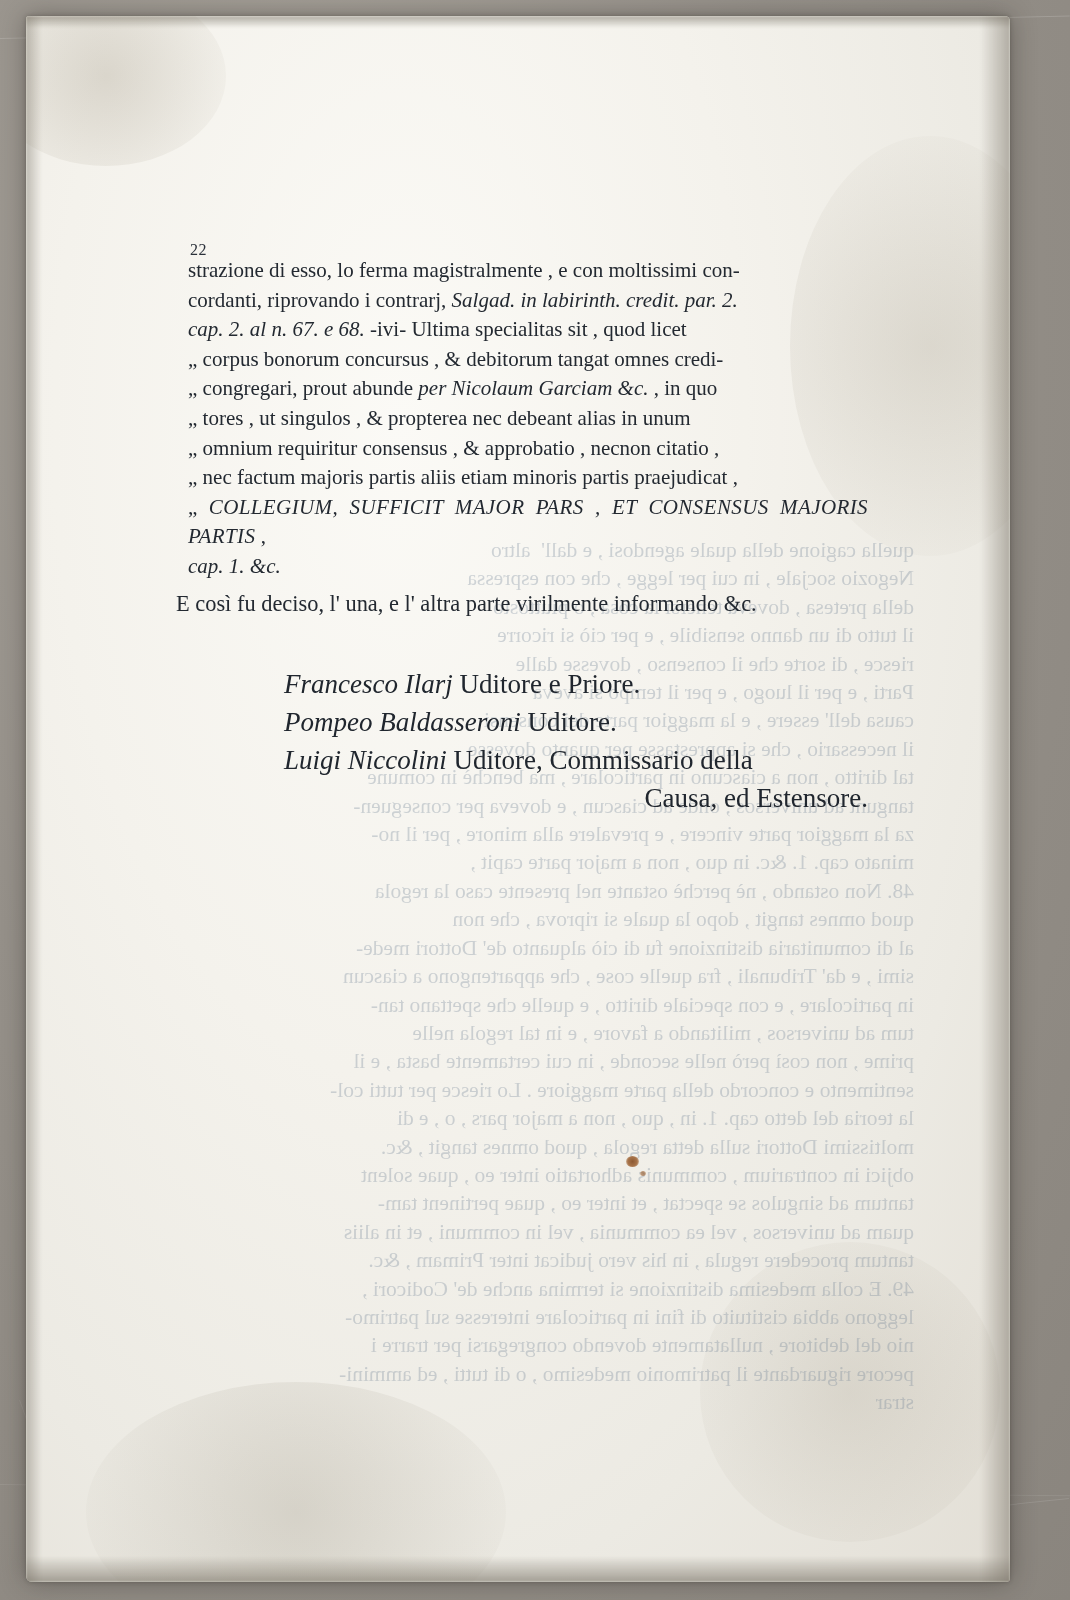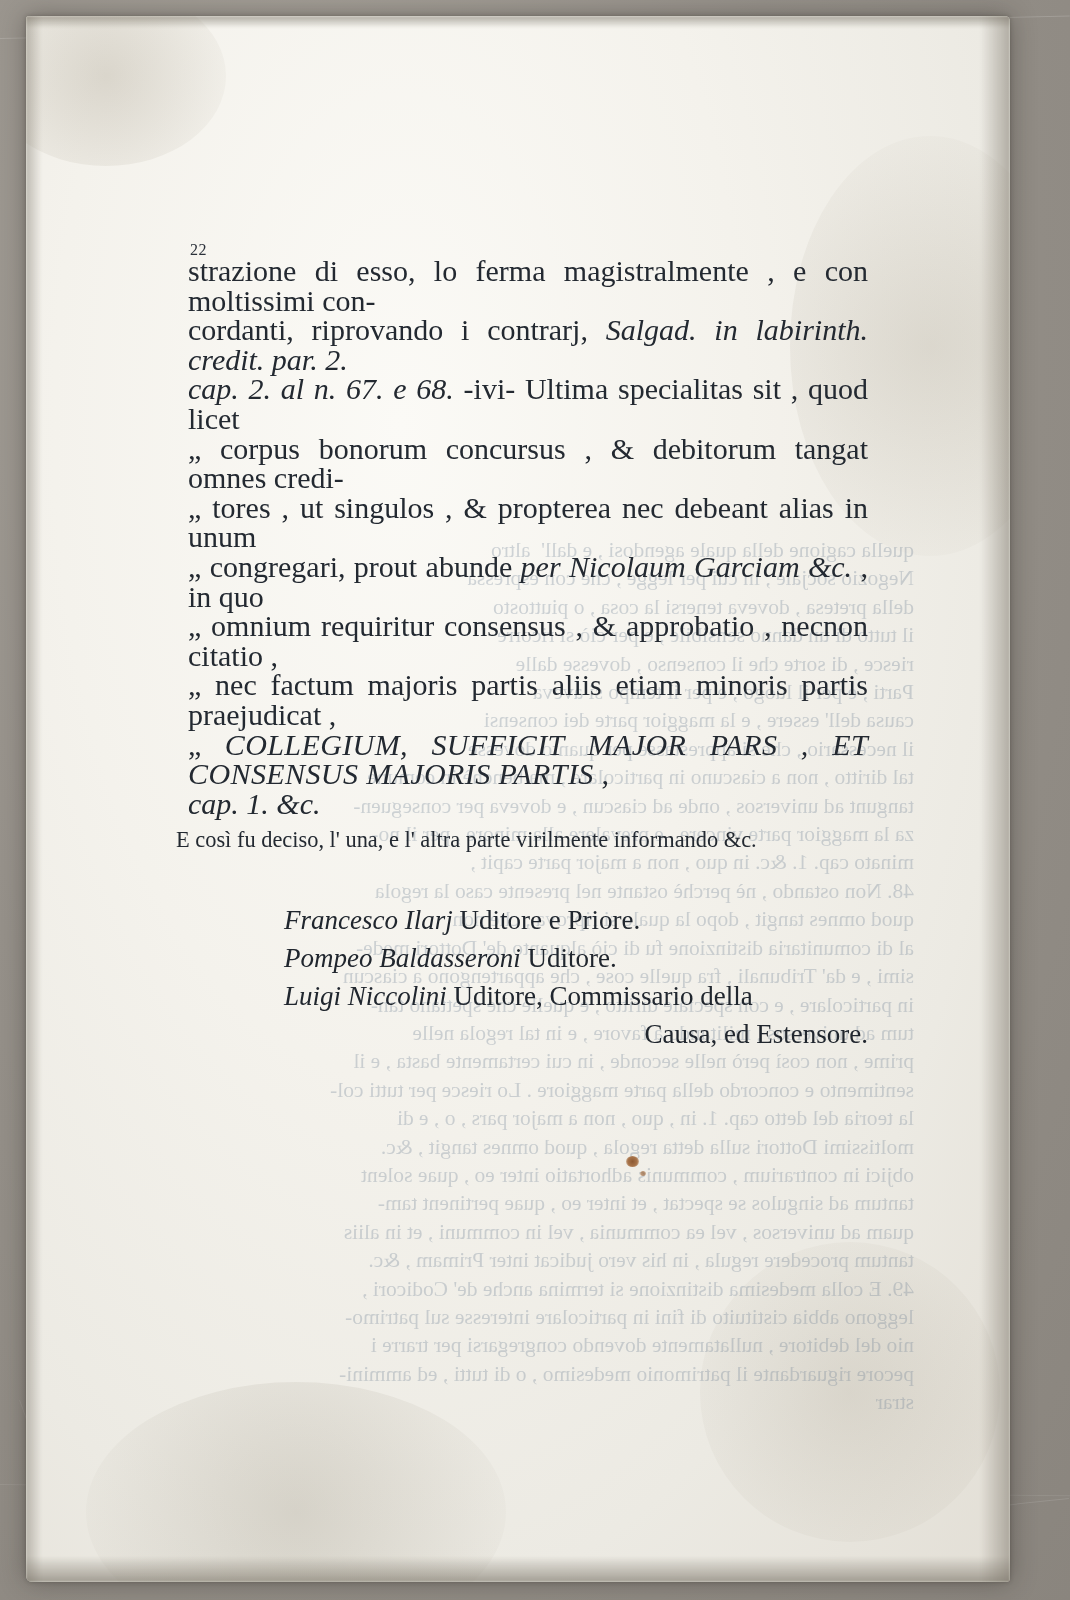--- a/index.html
+++ b/index.html
@@ -104,7 +104,7 @@
     margin-bottom: -3px;
   }
   .body-block {
-    font-size: 30px;
+    font-size: 21px;
     line-height: 29.6px;
     text-align: justify;
     color: #232931;

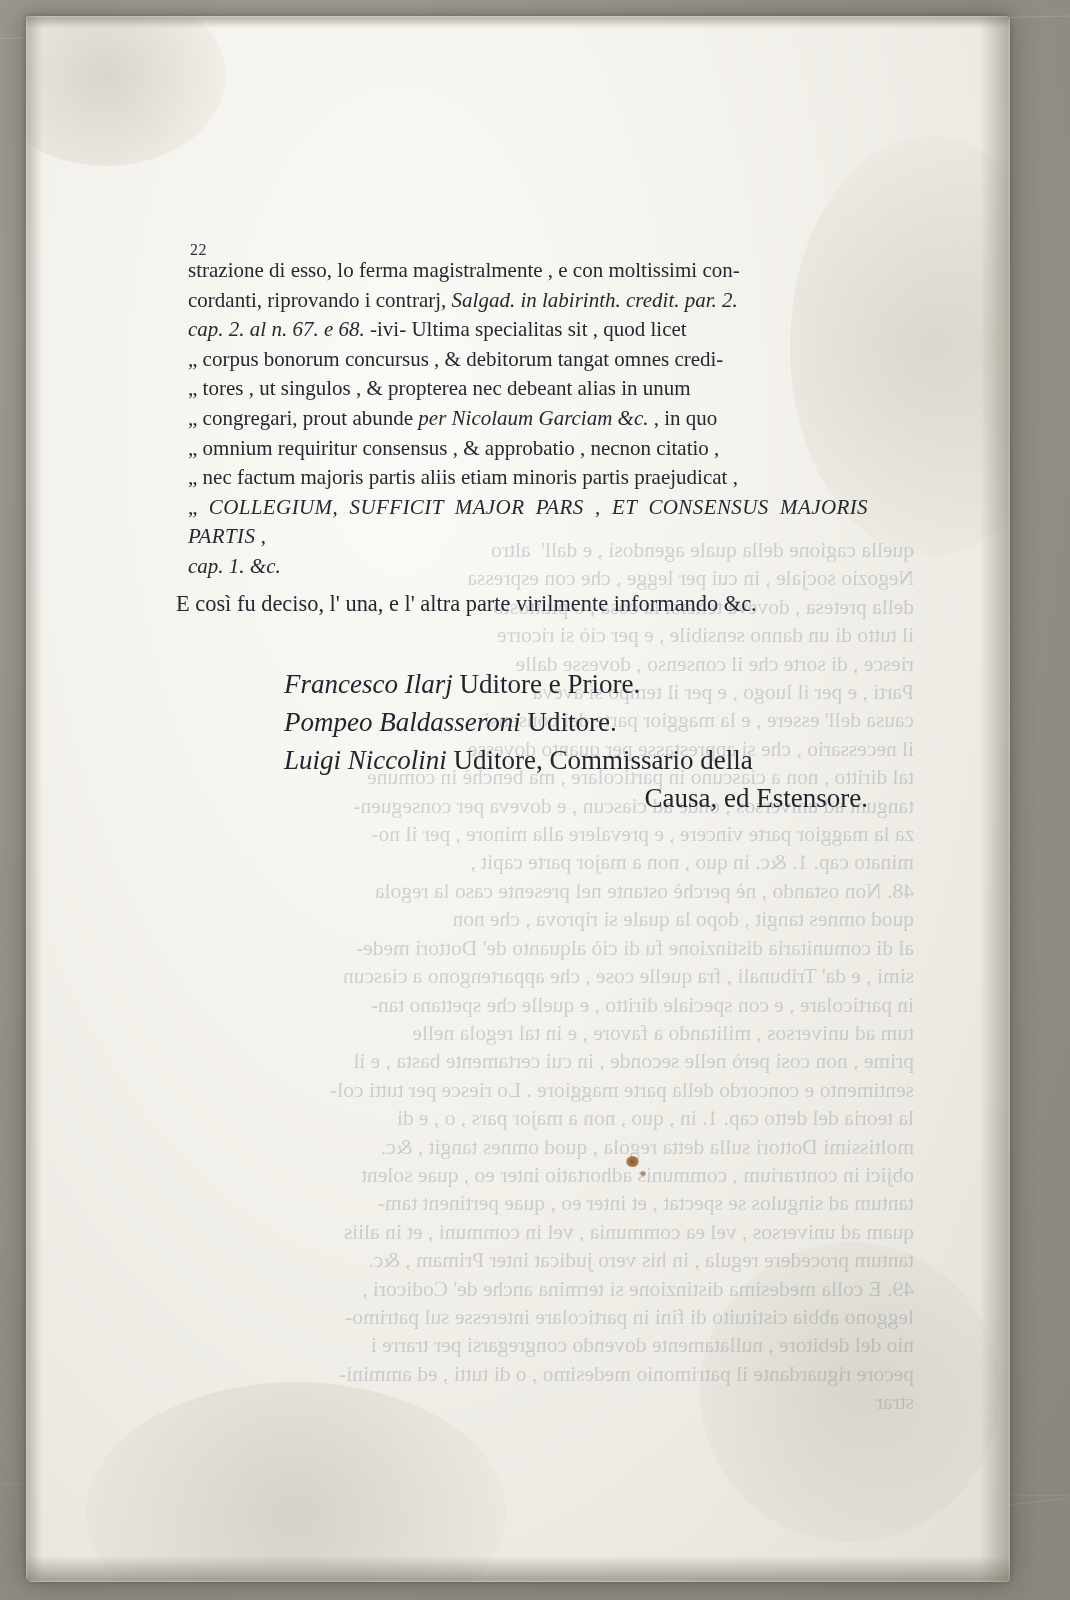--- a/index.html
+++ b/index.html
@@ -222,8 +222,8 @@
           <span class="ln">cordanti, riprovando i contrarj, <span class="it">Salgad. in labirinth. credit. par. 2.</span></span>
           <span class="ln"><span class="it">cap. 2. al n. 67. e 68.</span> -ivi- Ultima specialitas sit , quod licet</span>
           <span class="ln">„ corpus bonorum concursus , &amp; debitorum tangat omnes credi-</span>
+          <span class="ln">„ congregari, prout abunde <span class="it">per Nicolaum Garciam &amp;c.</span> , in quo</span>
           <span class="ln">„ tores , ut singulos , &amp; propterea nec debeant alias in unum</span>
-          <span class="ln">„ congregari, prout abunde <span class="it">per Nicolaum Garciam &amp;c.</span> , in quo</span>
           <span class="ln">„ omnium requiritur consensus , &amp; approbatio , necnon citatio ,</span>
           <span class="ln">„ nec factum majoris partis aliis etiam minoris partis praejudicat ,</span>
           <span class="ln" style="letter-spacing: 0.2px;">„ <span class="sc">COLLEGIUM, SUFFICIT MAJOR PARS , ET CONSENSUS MAJORIS PARTIS</span> ,</span>

